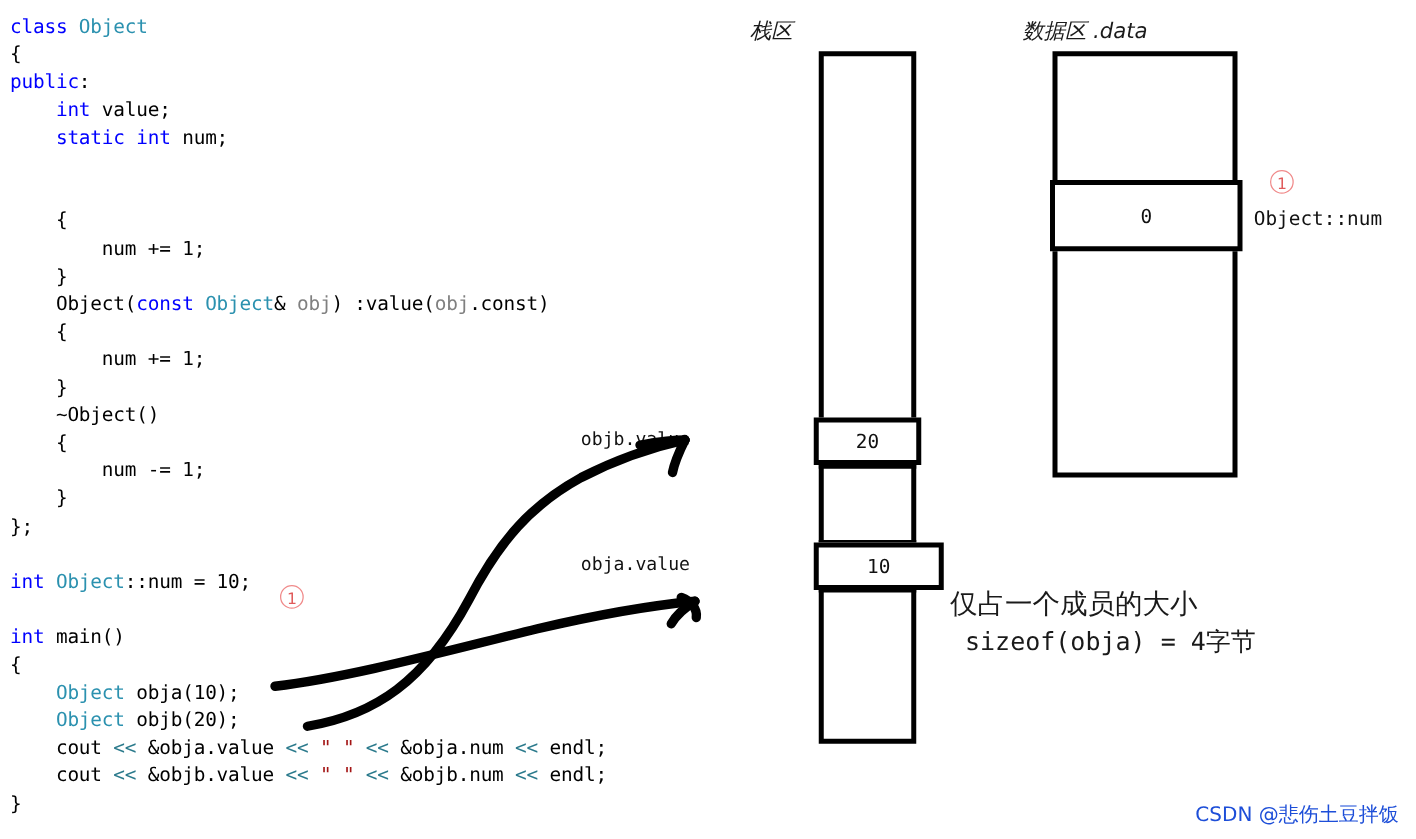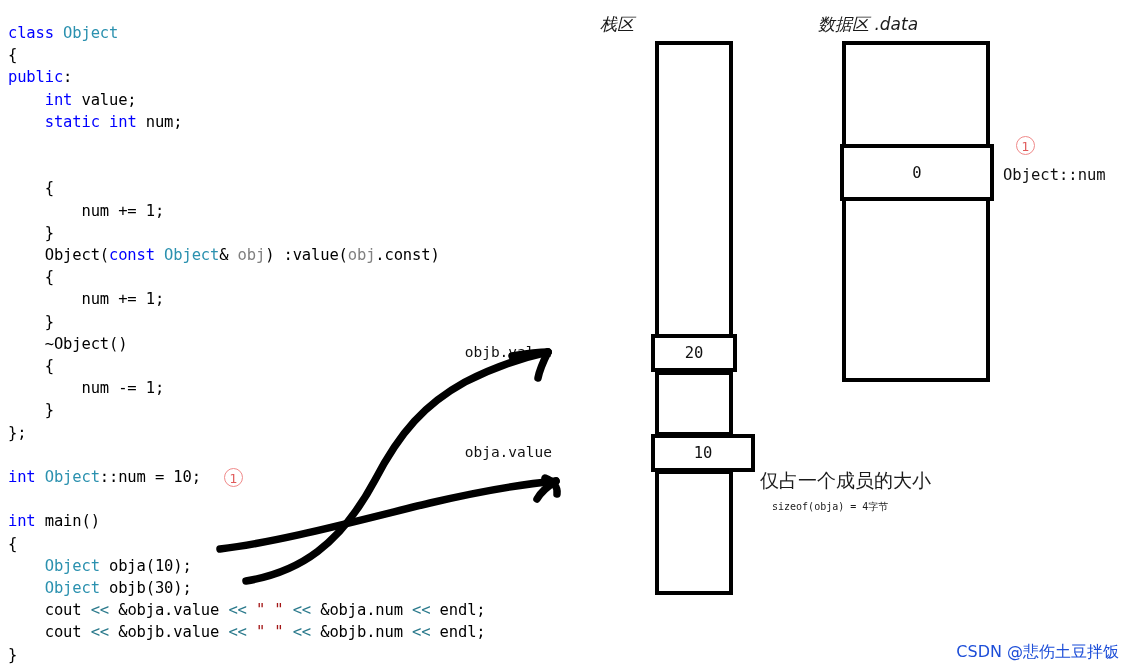--- a/index.html
+++ b/index.html
@@ -22,7 +22,7 @@
   #code-panel {
     position: absolute;
     left: 0px;
-    top: 17px;
+    top: 5px;
     width: 560px;
     height: 471px;
   }

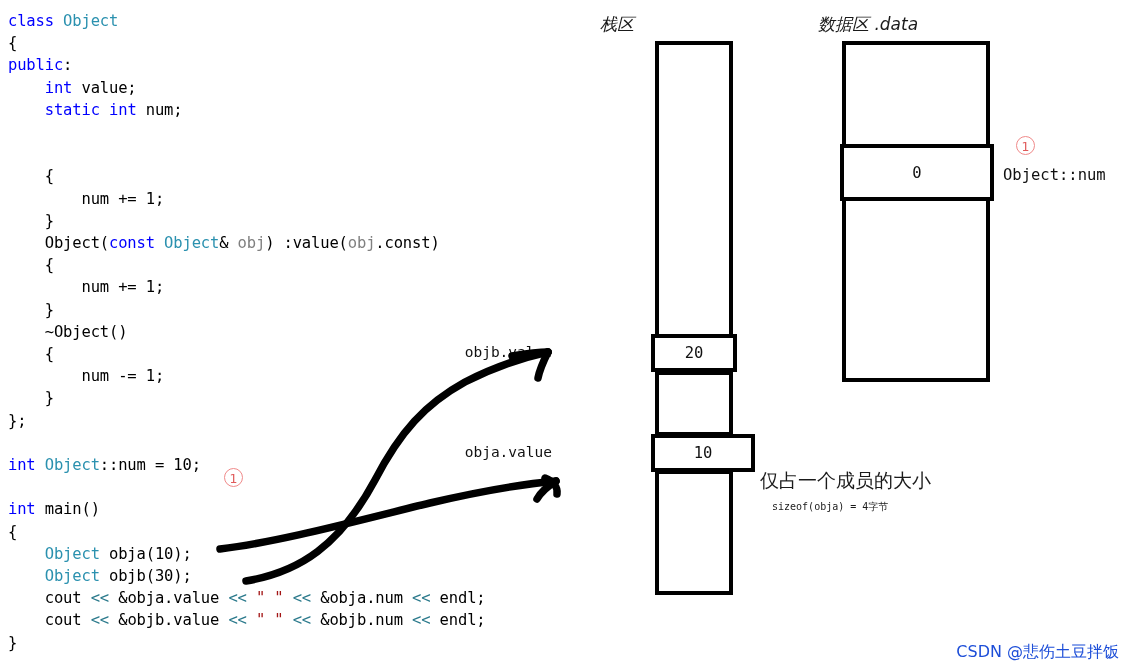--- a/index.html
+++ b/index.html
@@ -101,7 +101,7 @@
   .note-line {
     position: absolute;
     font-family: Liberation Serif, serif;
-    font-size: 19px;
+    font-size: 22px;
     color: #1a1a1a;
     white-space: nowrap;
   }

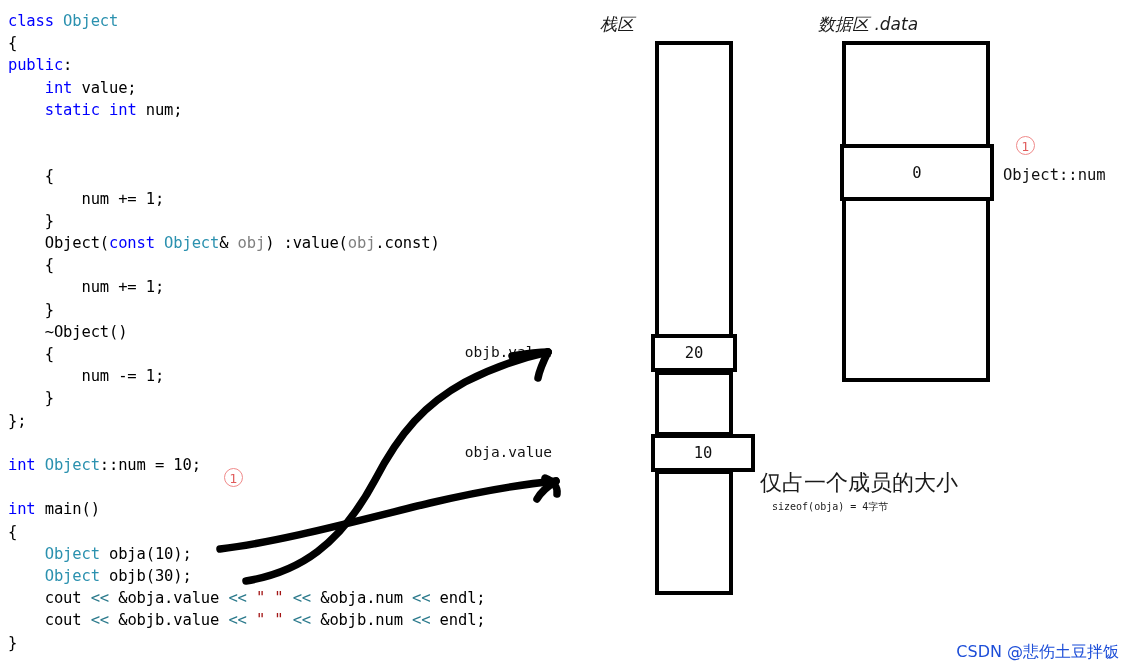--- a/index.html
+++ b/index.html
@@ -107,7 +107,7 @@
   }
   .note-mono {
     font-family: "DejaVu Sans Mono", monospace;
-    font-size: 10px;
+    font-size: 20px;
   }
   .static-label {
     position: absolute;

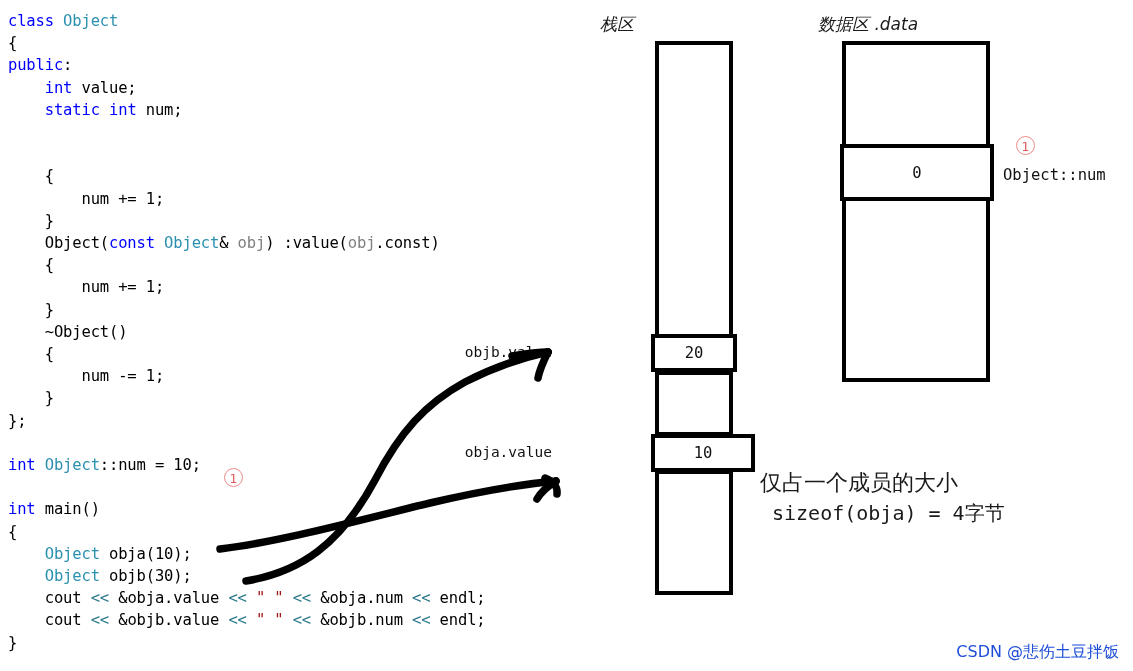--- a/index.html
+++ b/index.html
@@ -164,7 +164,7 @@
       <div class="code-line" style="top: 496.4px;"><span class="kw">int</span><span class="plain"> main()</span></div>
       <div class="code-line" style="top: 518.6px;"><span class="plain">{</span></div>
       <div class="code-line" style="top: 540.8px;"><span class="plain">    </span><span class="type">Object</span><span class="plain"> obja(10);</span></div>
-      <div class="code-line" style="top: 563px;"><span class="plain">    </span><span class="type">Object</span><span class="plain"> objb(30);</span></div>
+      <div class="code-line" style="top: 563px;"><span class="plain">    </span><span class="type">Object</span><span class="plain"> objb(20);</span></div>
       <div class="code-line" style="top: 585.2px;"><span class="plain">    cout </span><span class="op">&lt;&lt;</span><span class="plain"> &amp;obja.value </span><span class="op">&lt;&lt;</span><span class="plain"> </span><span class="str">" "</span><span class="plain"> </span><span class="op">&lt;&lt;</span><span class="plain"> &amp;obja.num </span><span class="op">&lt;&lt;</span><span class="plain"> endl;</span></div>
       <div class="code-line" style="top: 607.4px;"><span class="plain">    cout </span><span class="op">&lt;&lt;</span><span class="plain"> &amp;objb.value </span><span class="op">&lt;&lt;</span><span class="plain"> </span><span class="str">" "</span><span class="plain"> </span><span class="op">&lt;&lt;</span><span class="plain"> &amp;objb.num </span><span class="op">&lt;&lt;</span><span class="plain"> endl;</span></div>
       <div class="code-line" style="top: 629.6px;"><span class="plain">}</span></div>

